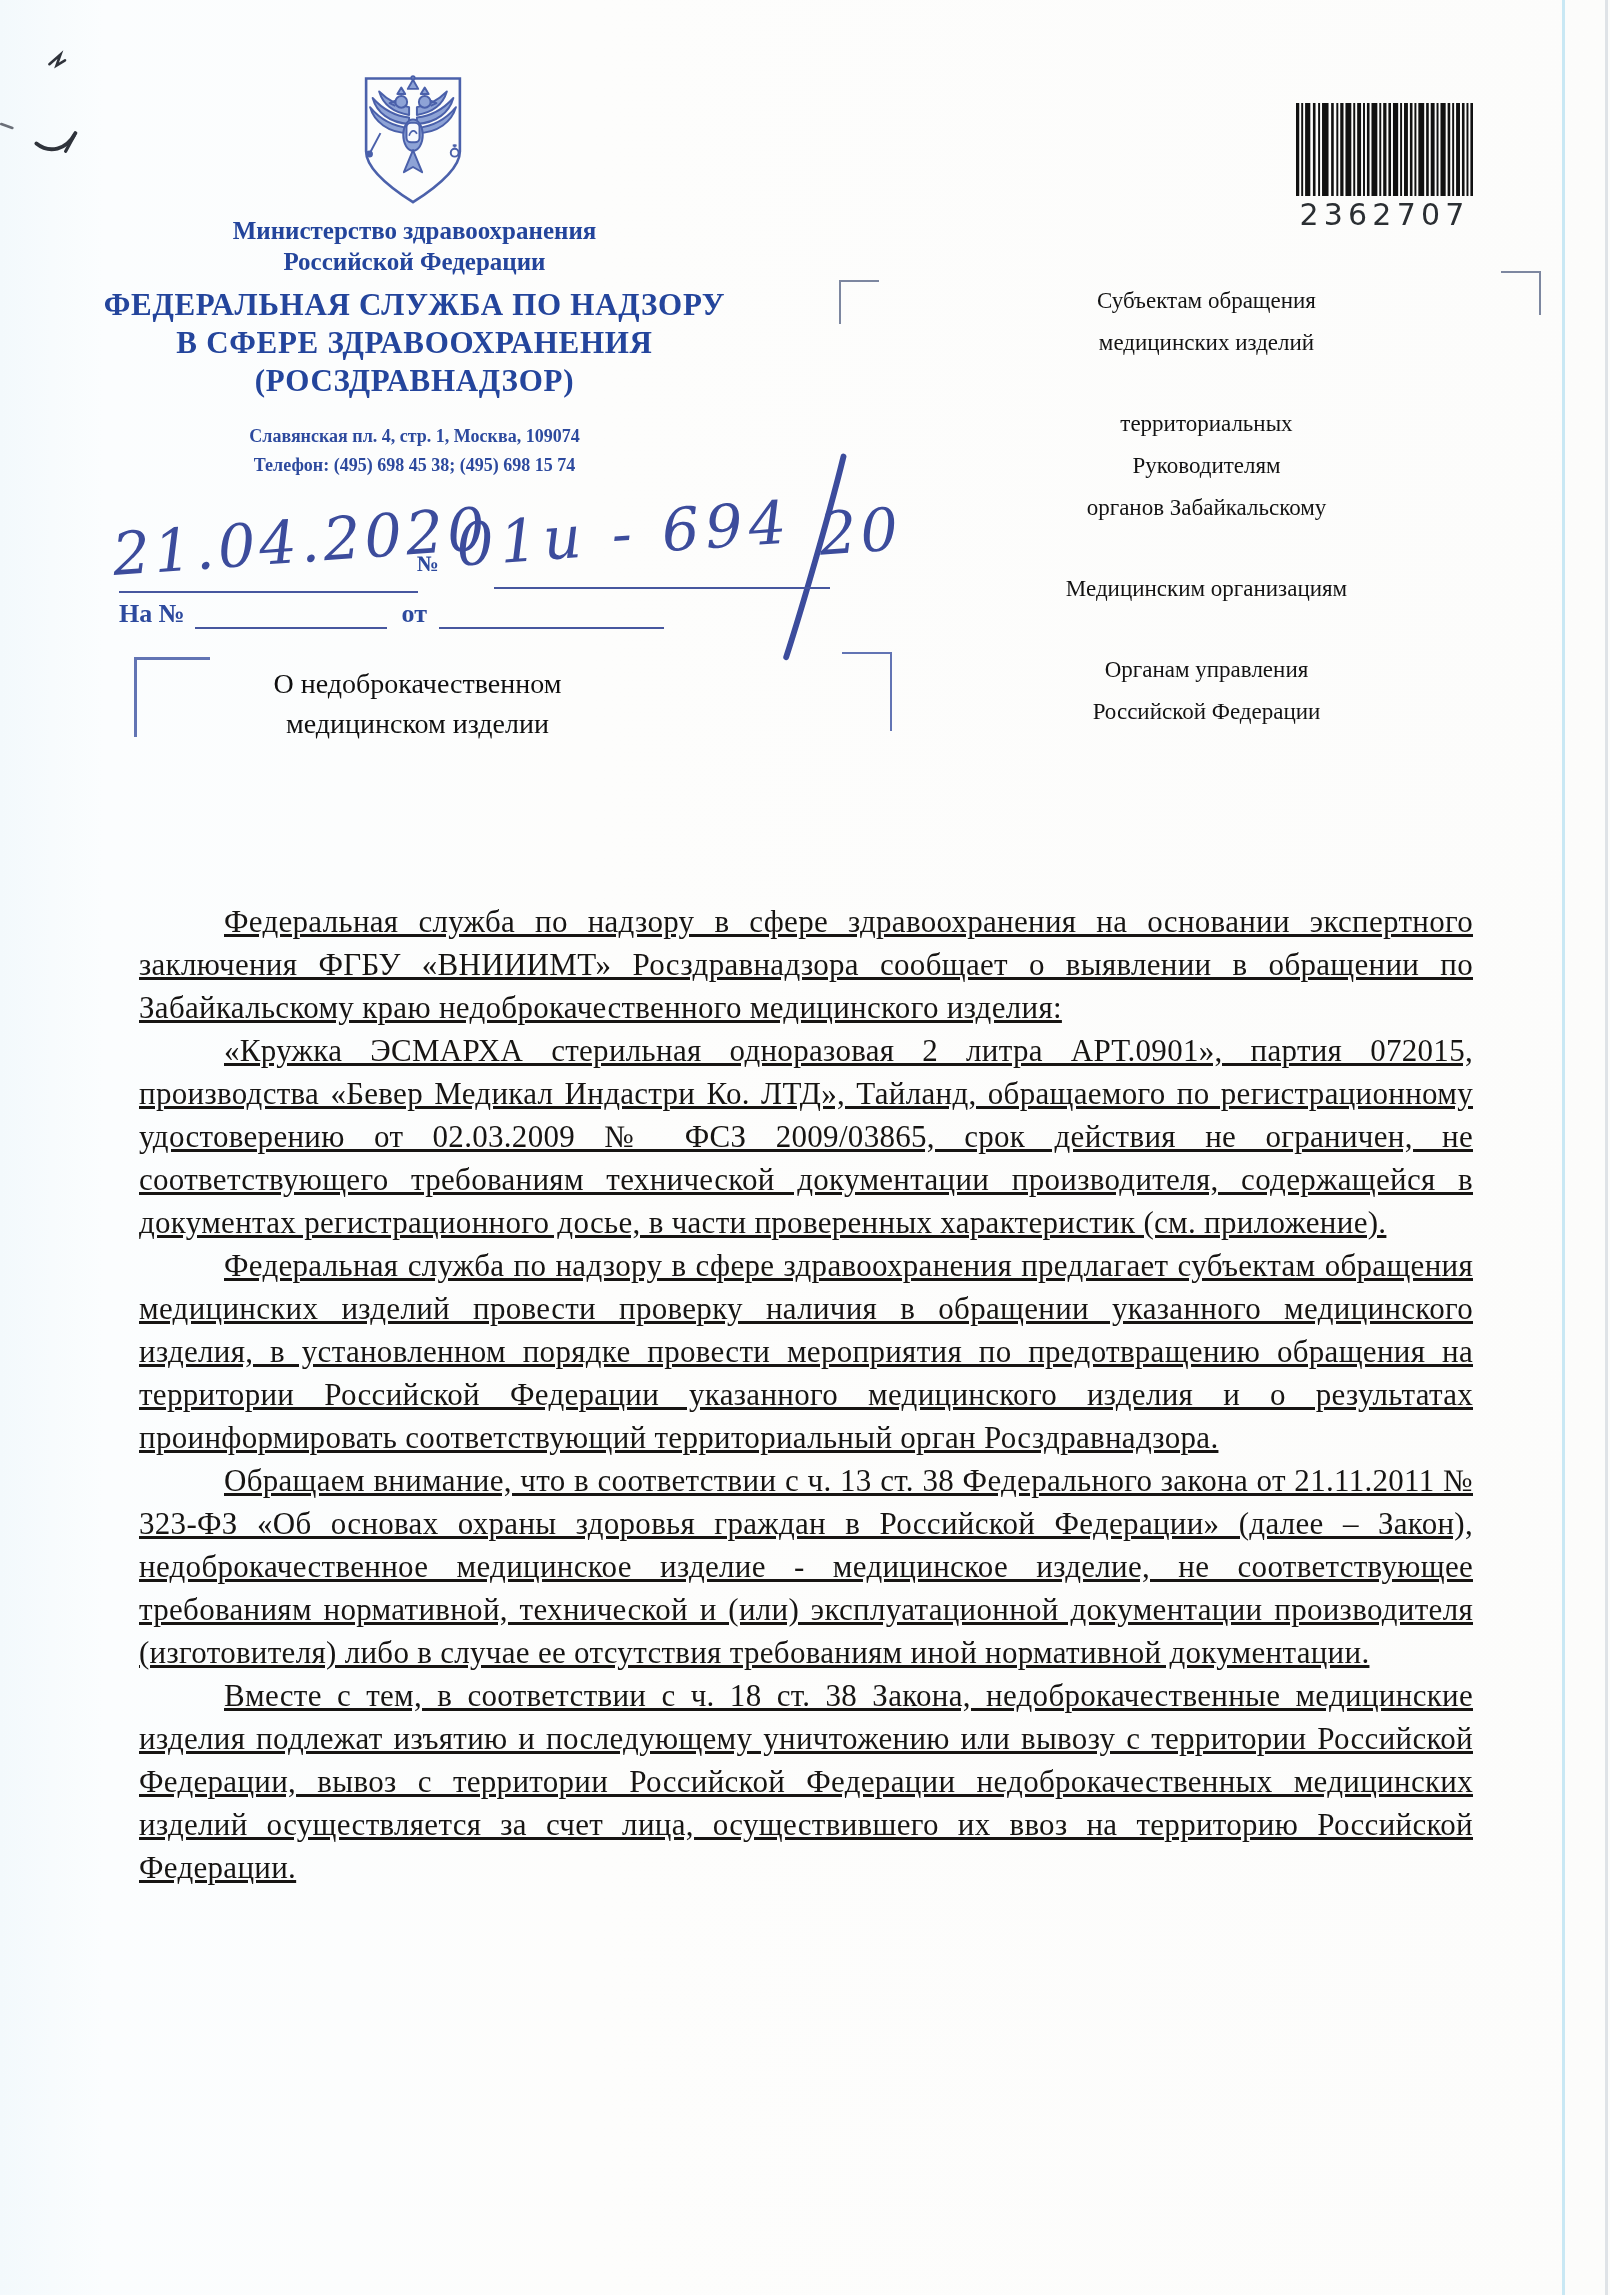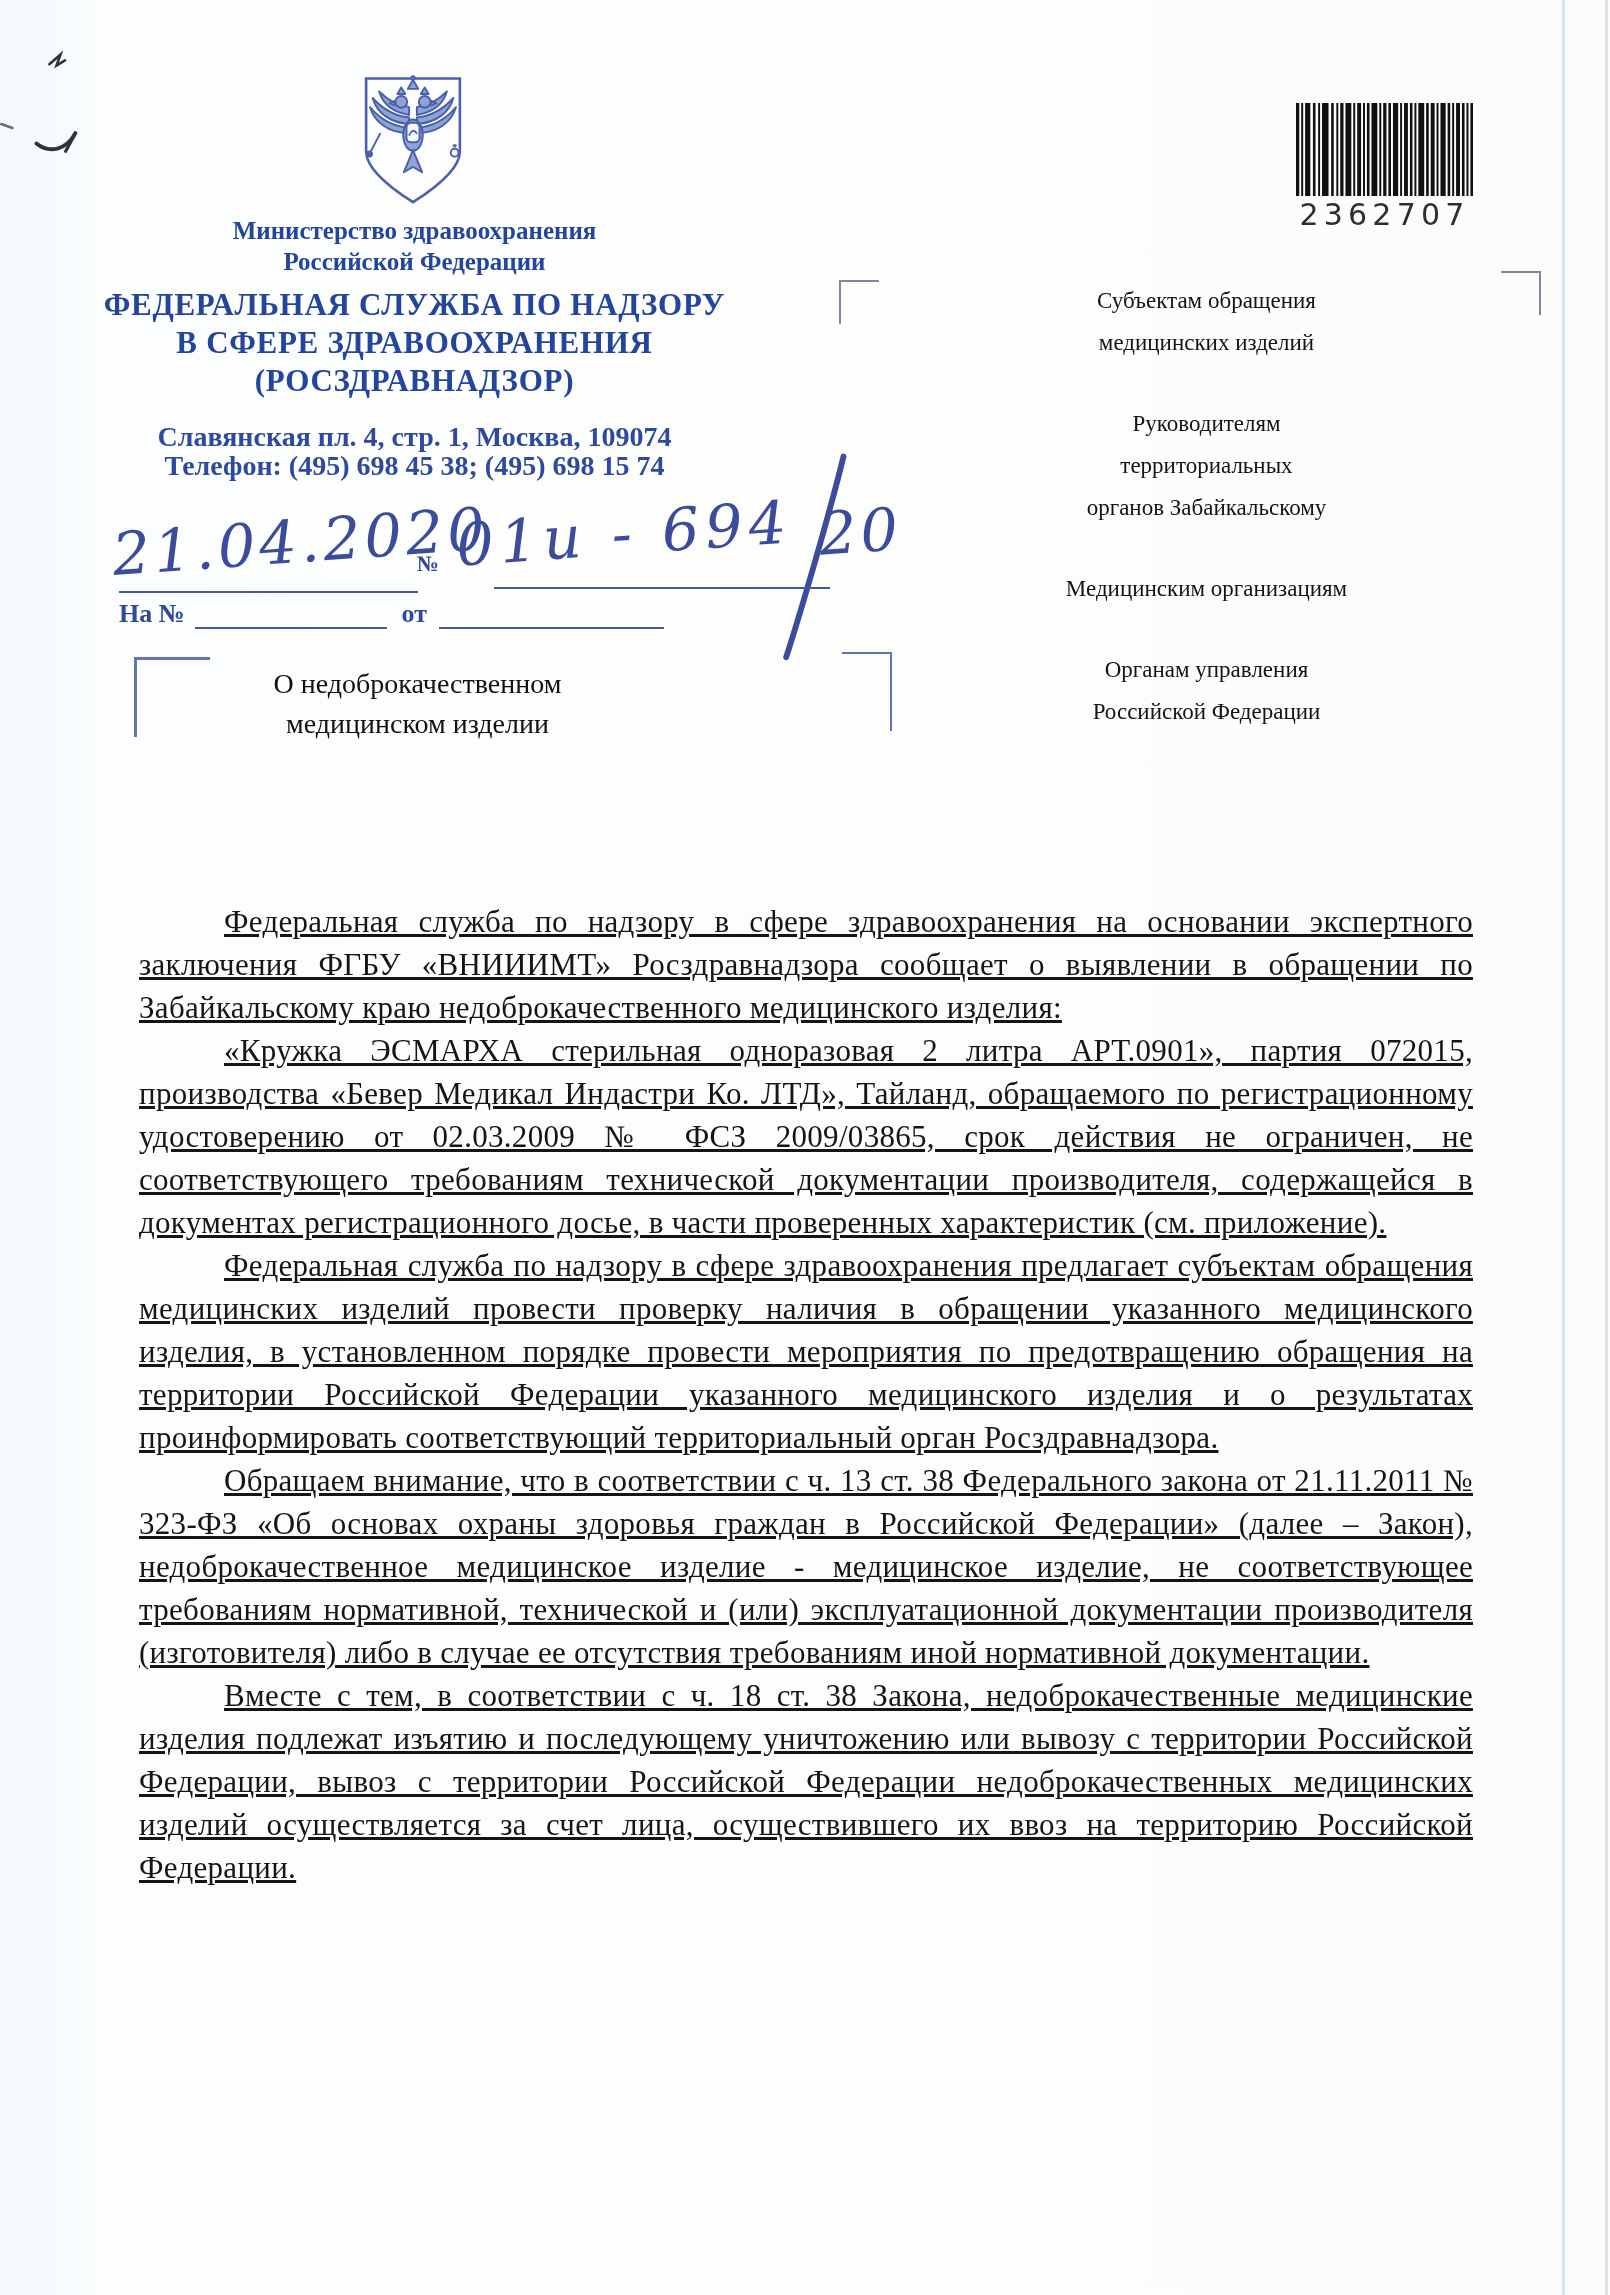--- a/index.html
+++ b/index.html
@@ -22,7 +22,7 @@
   .service{left:23.5px;top:286px;width:782px;text-align:center;
     color:#24459c;font-weight:bold;font-size:31px;line-height:38px;letter-spacing:0.7px;}
   .contact{left:23.5px;top:422px;width:782px;text-align:center;
-    color:#2d4a9e;font-weight:600;font-size:28px;line-height:29px;}
+    color:#2d4a9e;font-weight:600;font-size:18px;line-height:29px;}
   
   .hw{color:#3c4c9c;font-style:italic;font-family:"DejaVu Serif",serif;
       font-size:59px;letter-spacing:3.9px;transform:rotate(-4deg);white-space:nowrap;}

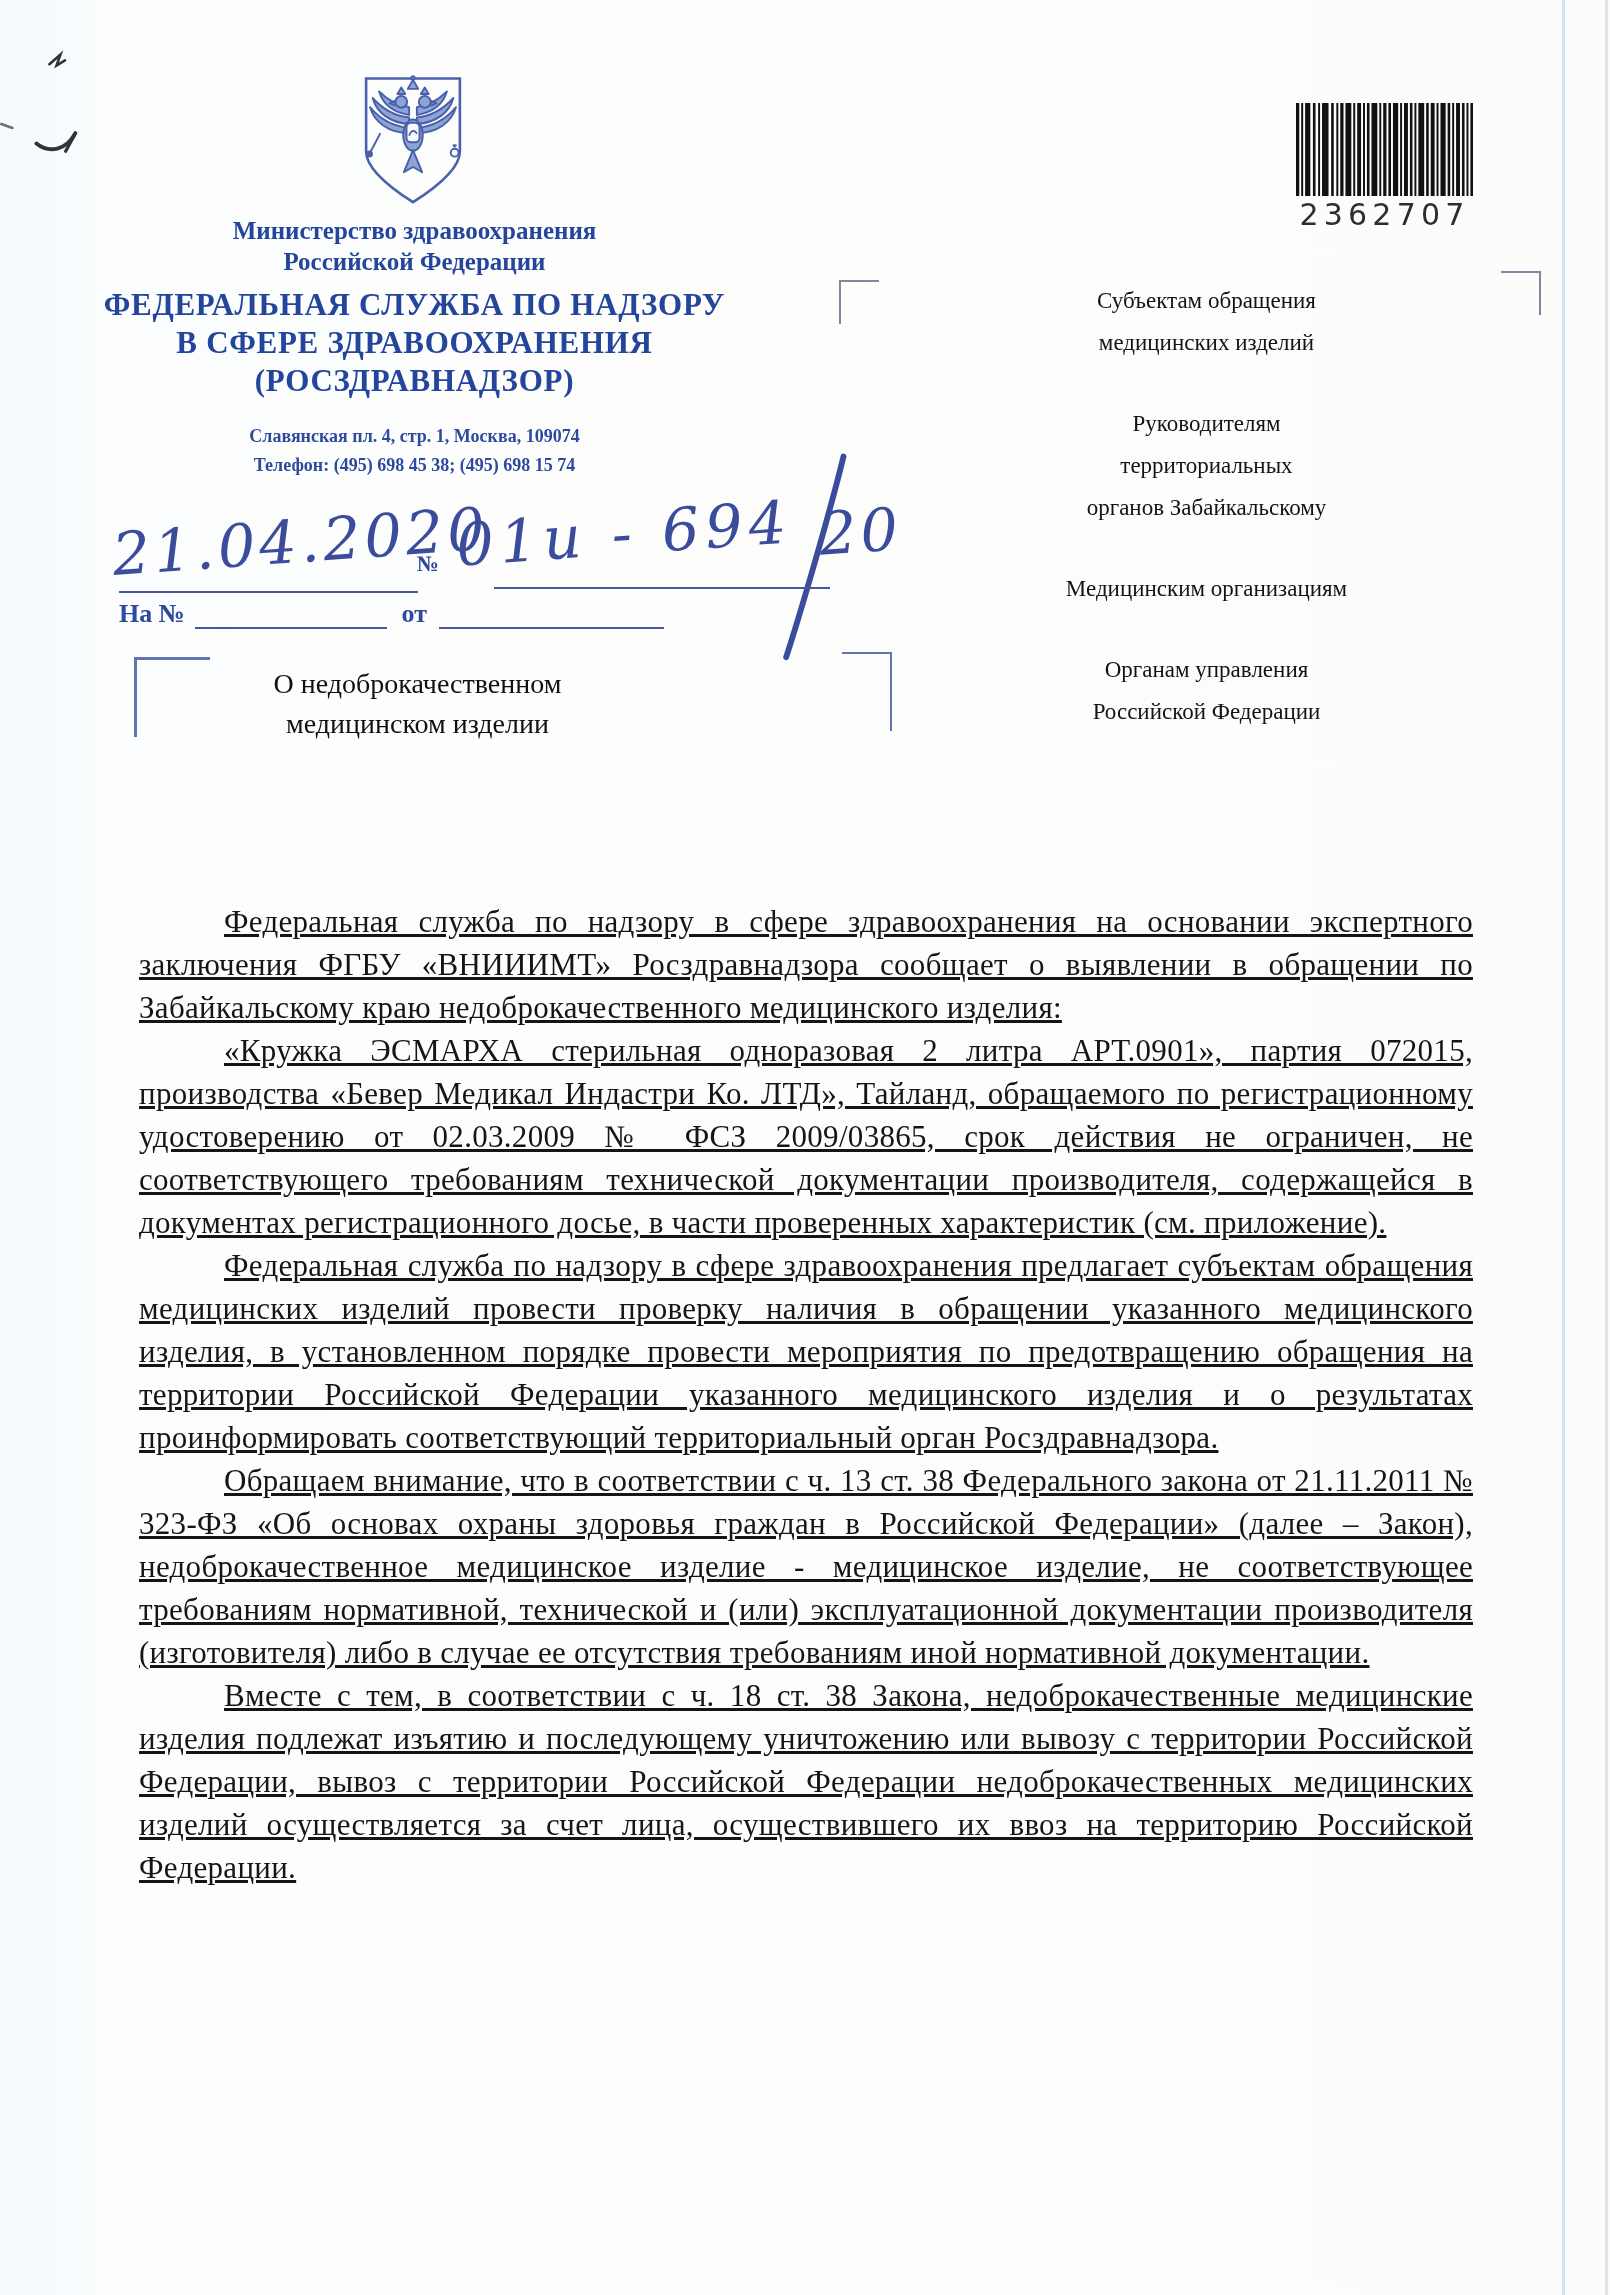--- a/index.html
+++ b/index.html
@@ -193,8 +193,8 @@
       <div>медицинских изделий</div>
     </div>
     <div class="addr-group">
+      <div>территориальных</div>
       <div>Руководителям</div>
-      <div>территориальных</div>
       <div>органов Забайкальскому</div>
     </div>
     <div class="addr-group">

